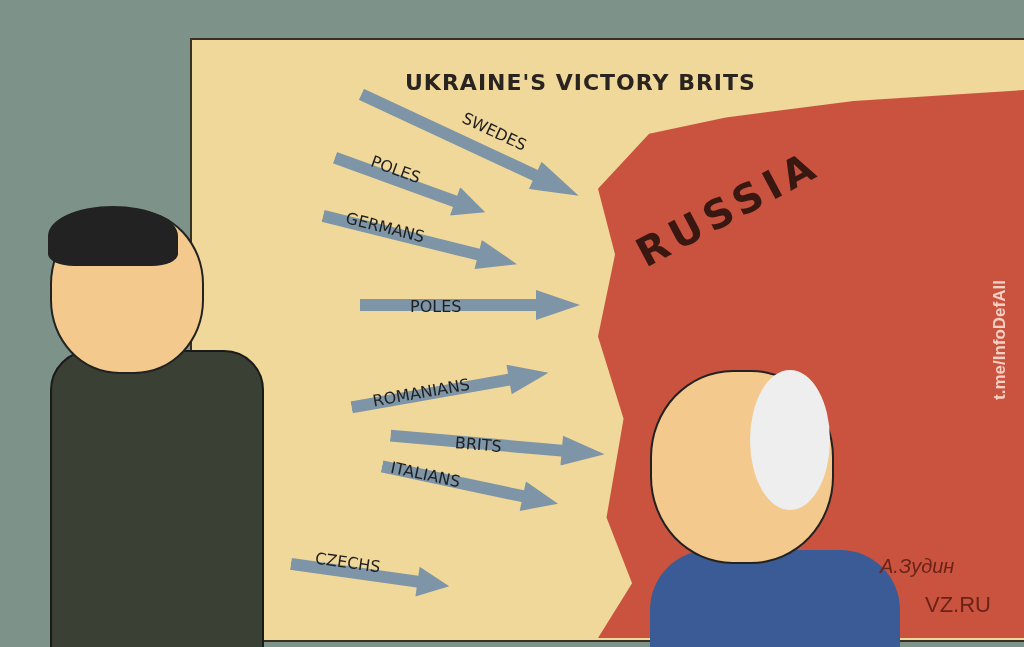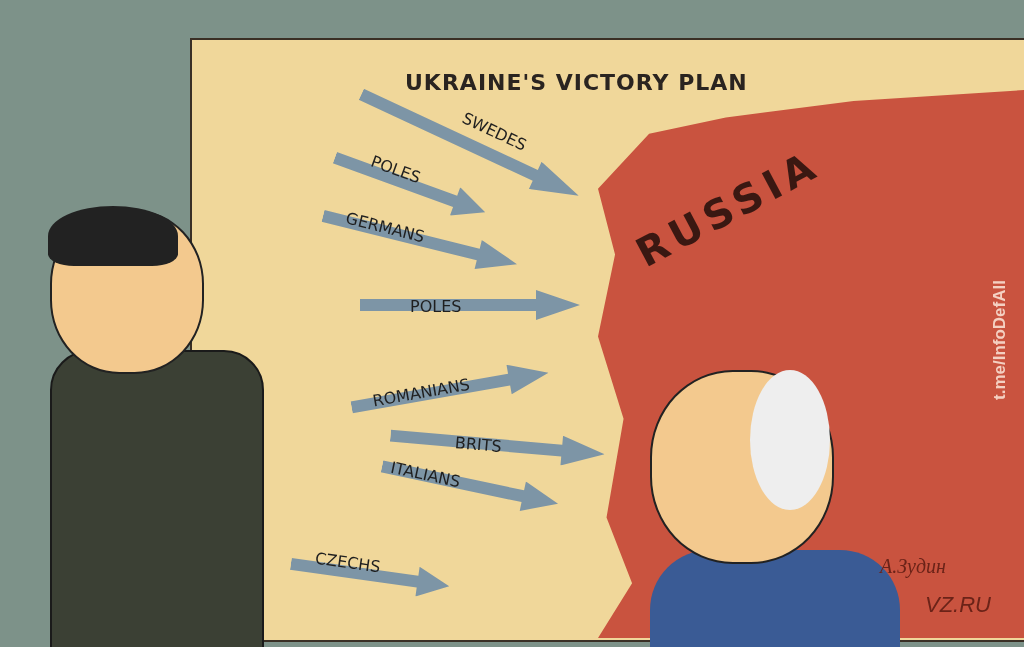--- a/index.html
+++ b/index.html
@@ -29,7 +29,7 @@
 <div class="wall"></div>
 <div class="map"></div>
 <div class="russia"></div>
-<div class="title">UKRAINE'S VICTORY PLAN</div>
+<div class="title">UKRAINE'S VICTORY BRITS</div>
 <div class="russia-label">RUSSIA</div>
 
 <div id="arrows">

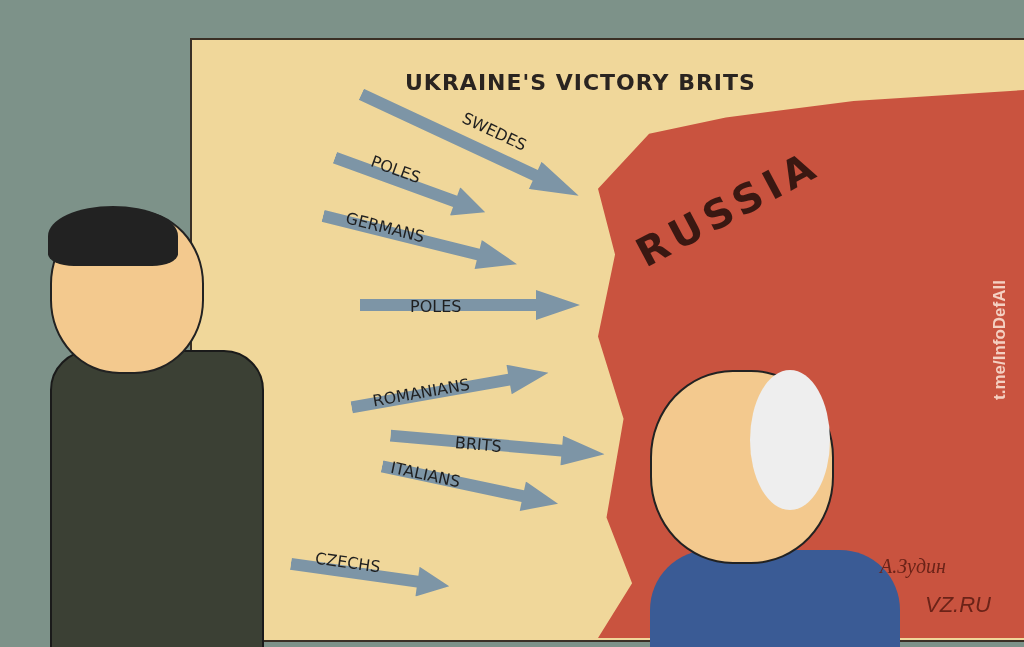--- a/index.html
+++ b/index.html
@@ -12,7 +12,7 @@
   .arrow{position:absolute;height:30px;background:#7d95a6;clip-path:polygon(0 30%,80% 30%,80% 0,100% 50%,80% 100%,80% 70%,0 70%);}
   .arrow-label{position:absolute;font-family:"DejaVu Sans",sans-serif;font-size:16px;color:#1f1f1f;}
   .watermark{position:absolute;left:990px;top:400px;transform:rotate(-90deg);transform-origin:left top;color:#f4d0c2;font-size:17px;font-weight:bold;white-space:nowrap;}
-  .sig{position:absolute;left:880px;top:555px;color:#6b2318;font-family:Liberation Serif, serif;font-style:italic;font-size:20px;}
+  .sig{position:absolute;left:880px;top:555px;color:#6b2318;font-family:Liberation Sans, sans-serif;font-style:italic;font-size:20px;}
   .site{position:absolute;left:925px;top:592px;color:#6b2318;font-size:22px;font-style:italic;}
   .man-left{position:absolute;left:30px;top:210px;width:230px;height:437px;}
   .head-l{position:absolute;left:20px;top:0;width:150px;height:160px;border-radius:45%;background:#f3c98e;border:2px solid #222;}

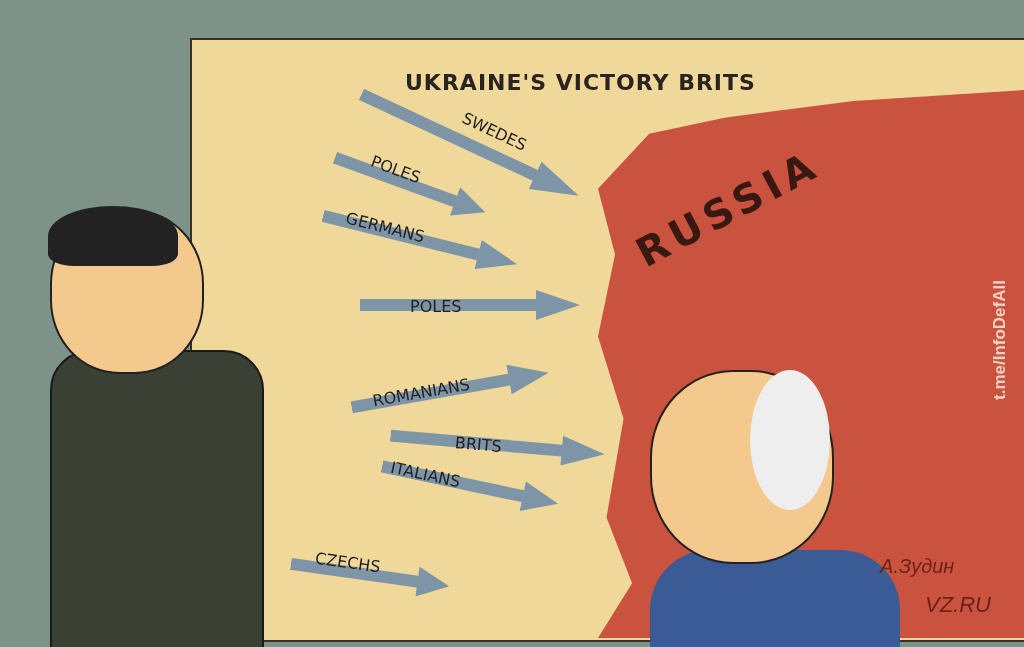--- a/index.html
+++ b/index.html
@@ -13,7 +13,7 @@
   .arrow-label{position:absolute;font-family:"DejaVu Sans",sans-serif;font-size:16px;color:#1f1f1f;}
   .watermark{position:absolute;left:990px;top:400px;transform:rotate(-90deg);transform-origin:left top;color:#f4d0c2;font-size:17px;font-weight:bold;white-space:nowrap;}
   .sig{position:absolute;left:880px;top:555px;color:#6b2318;font-family:Liberation Sans, sans-serif;font-style:italic;font-size:20px;}
-  .site{position:absolute;left:925px;top:592px;color:#6b2318;font-size:22px;font-style:italic;}
+  .site{position:absolute;left:925px;top:592px;color:#6b2318;font-size:22px;}
   .man-left{position:absolute;left:30px;top:210px;width:230px;height:437px;}
   .head-l{position:absolute;left:20px;top:0;width:150px;height:160px;border-radius:45%;background:#f3c98e;border:2px solid #222;}
   .hair-l{position:absolute;left:18px;top:-4px;width:130px;height:60px;border-radius:50% 50% 20% 20%;background:#222;}

